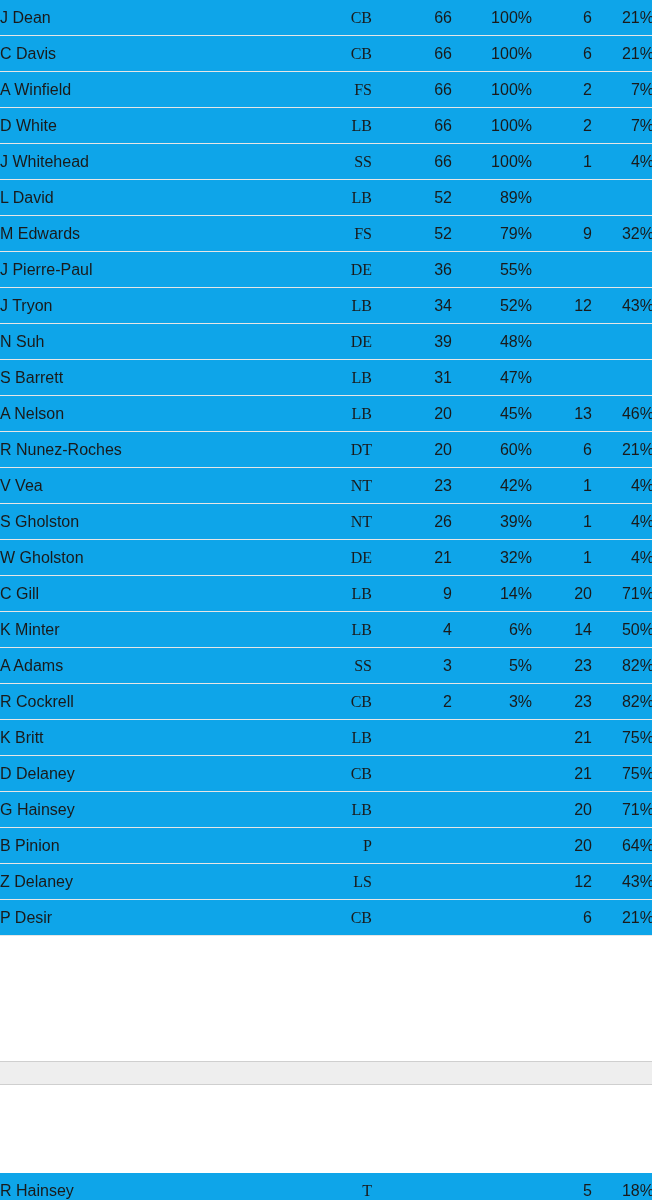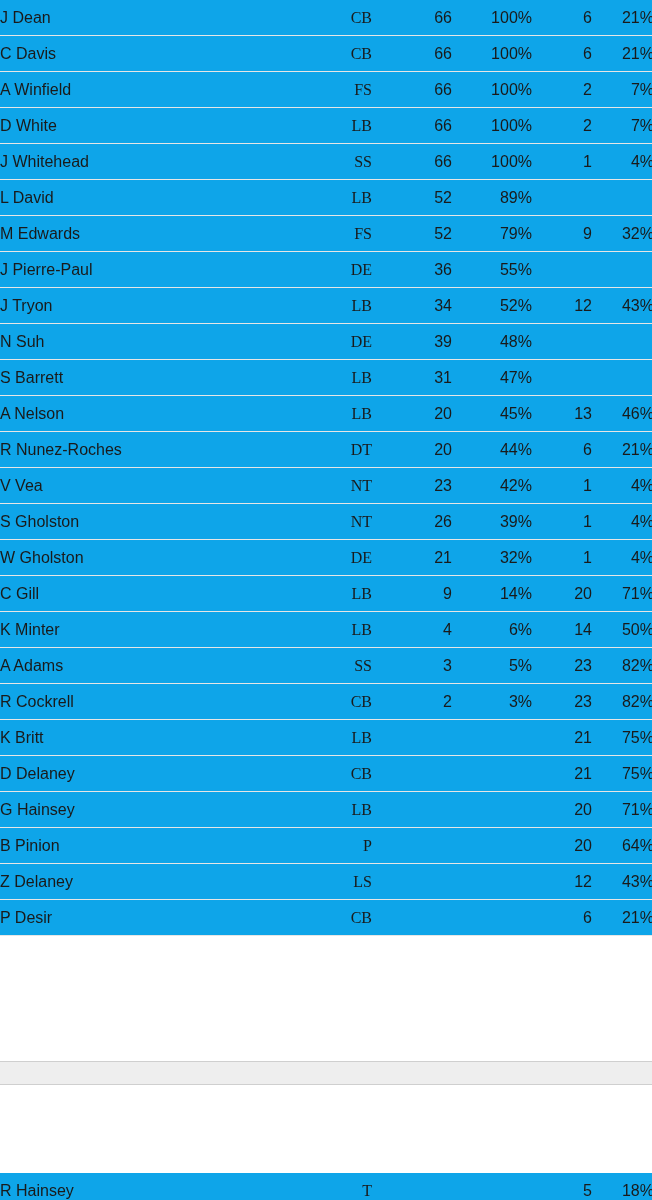--- a/index.html
+++ b/index.html
@@ -188,7 +188,7 @@
         <td class="c-player">R Nunez-Roches</td>
         <td class="c-pos">DT</td>
         <td class="c-defsnaps">20</td>
-        <td class="c-defpct">44%</td>
+        <td class="c-defpct">60%</td>
         <td class="c-stsnaps">6</td>
         <td class="c-stpct">21%</td>
       </tr>

